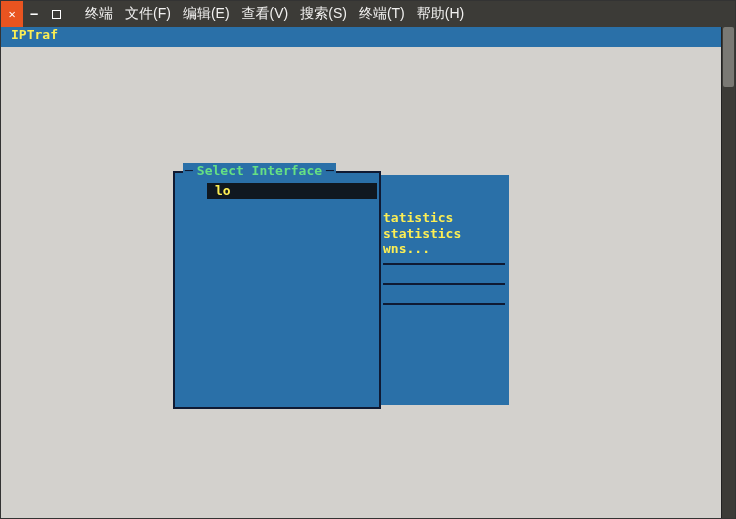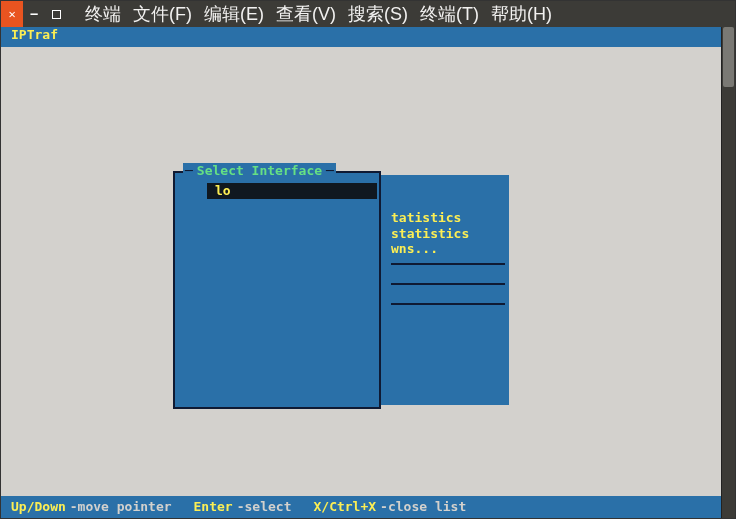--- a/index.html
+++ b/index.html
@@ -11,7 +11,7 @@
   .win-close { background: #e95420; }
   .win-min, .win-max { background: #3c3b37; }
   .menus { display: flex; gap: 12px; margin-left: 18px; }
-  .menu-item { color: #f2f1f0; font-size: 18px; font-family: sans-serif; cursor: default; }
+  .menu-item { color: #f2f1f0; font-size: 14px; font-family: sans-serif; cursor: default; }
   .terminal-wrap { flex: 1; display: flex; background: #000; }
   .terminal { flex: 1; background: #d3d1cd; position: relative; font-size: 13px; font-weight: bold; line-height: 1.2; }
   .vscroll { width: 14px; background: #3c3b37; border-left: 1px solid #222; position: relative; }

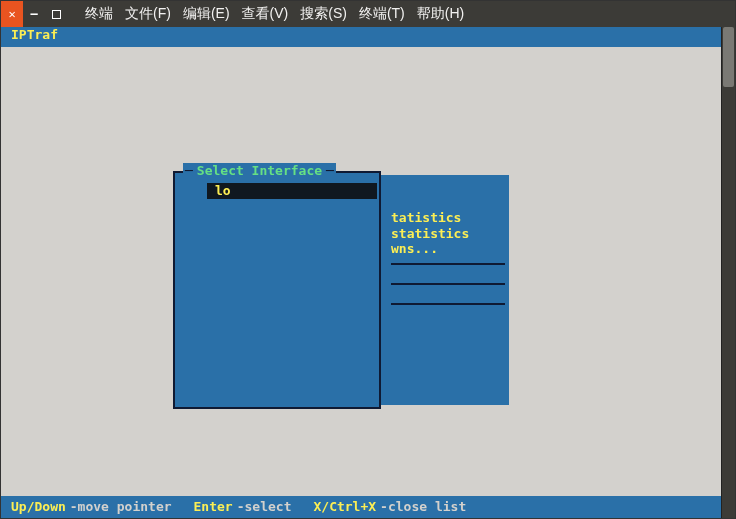--- a/index.html
+++ b/index.html
@@ -20,7 +20,7 @@
   .app-title-row { position: absolute; top: 0; left: 0; right: 0; background: #2a70a8; height: 20px; }
   .app-title { position: absolute; top: 0; left: 10px; color: #fcee54; }
 
-  .panel-back { position: absolute; left: 378px; top: 148px; width: 130px; height: 230px; background: #2a70a8; color: #fcee54; padding: 35px 4px 4px 12px; }
+  .panel-back { position: absolute; left: 378px; top: 148px; width: 130px; height: 230px; background: #2a70a8; color: #fcee54; padding: 35px 4px 4px 4px; }
   .panel-back .line { white-space: pre; }
   .hr { border-top: 2px solid #0f1a33; margin: 6px 0 18px 0; }
   .hr.last { margin-bottom: 0; }

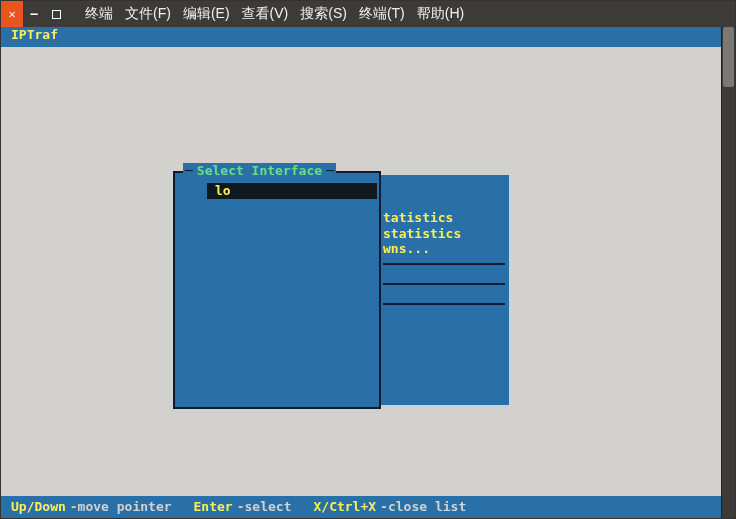--- a/index.html
+++ b/index.html
@@ -90,16 +90,6 @@
         </div>
       </div>
 
-      <div class="statusbar">
-        <span class="sb-key">Up/Down</span>
-        <span class="sb-txt">-move pointer</span>
-        <span style="width:14px"></span>
-        <span class="sb-key">Enter</span>
-        <span class="sb-txt">-select</span>
-        <span style="width:14px"></span>
-        <span class="sb-key">X/Ctrl+X</span>
-        <span class="sb-txt">-close list</span>
-      </div>
 
     </div>
     <div class="vscroll">

